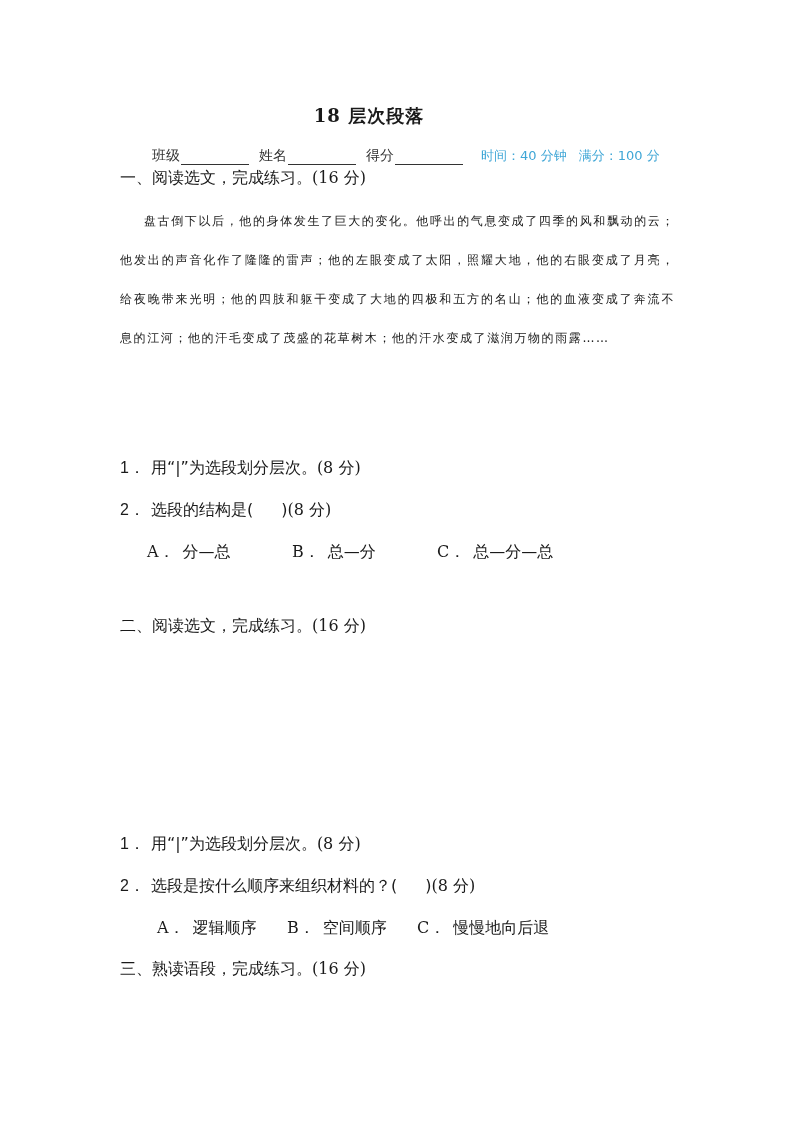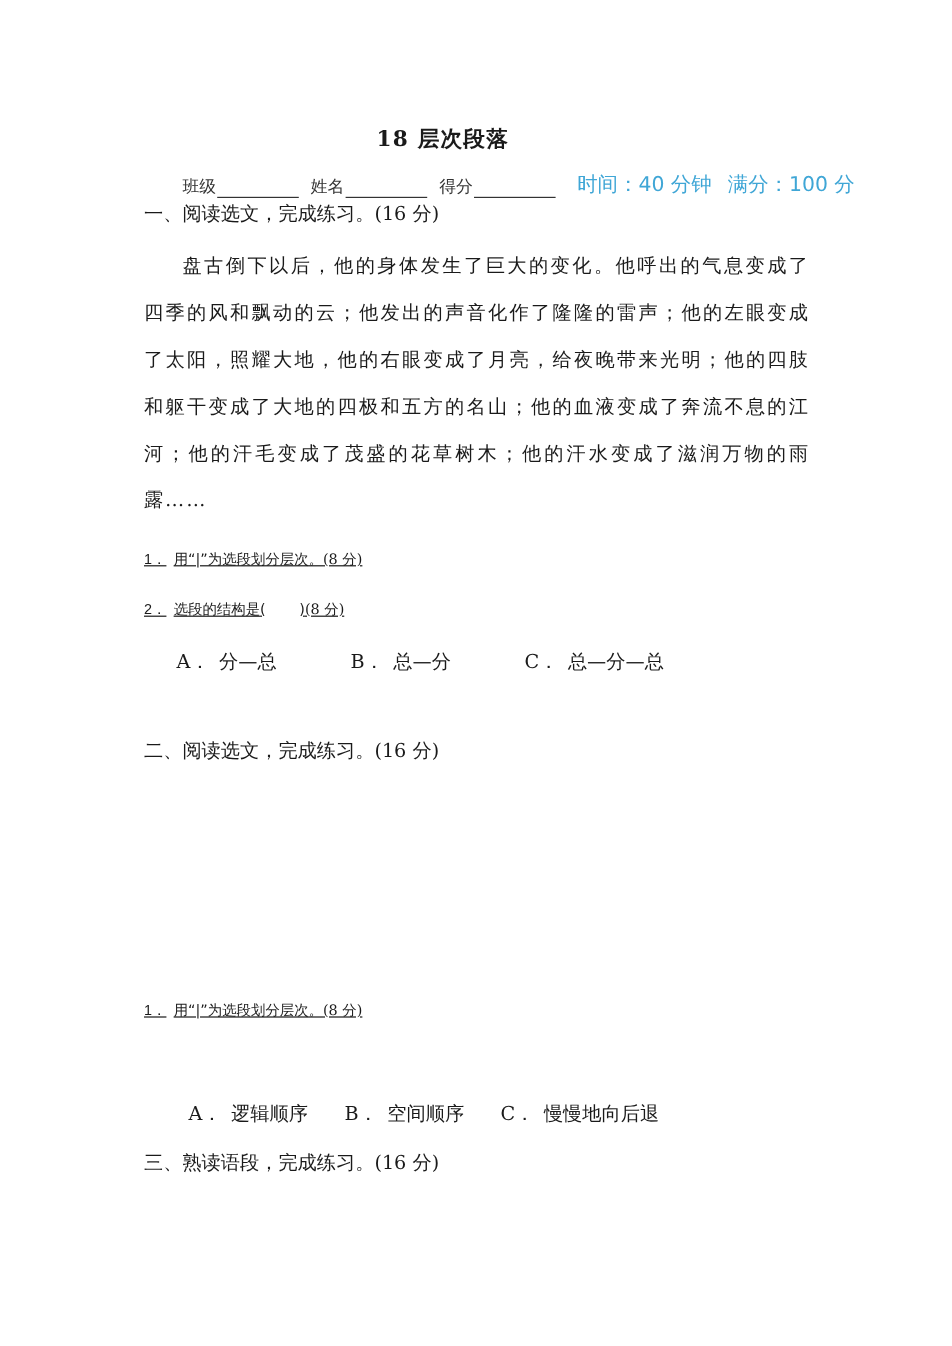--- a/index.html
+++ b/index.html
@@ -55,7 +55,7 @@
     .info-row .meta {
       margin-left: 8px;
       color: #3fa6d6;
-      font-size: 17px;
+      font-size: 13px;
     }
     .info-row .meta span + span { margin-left: 8px; }
     .section-heading {

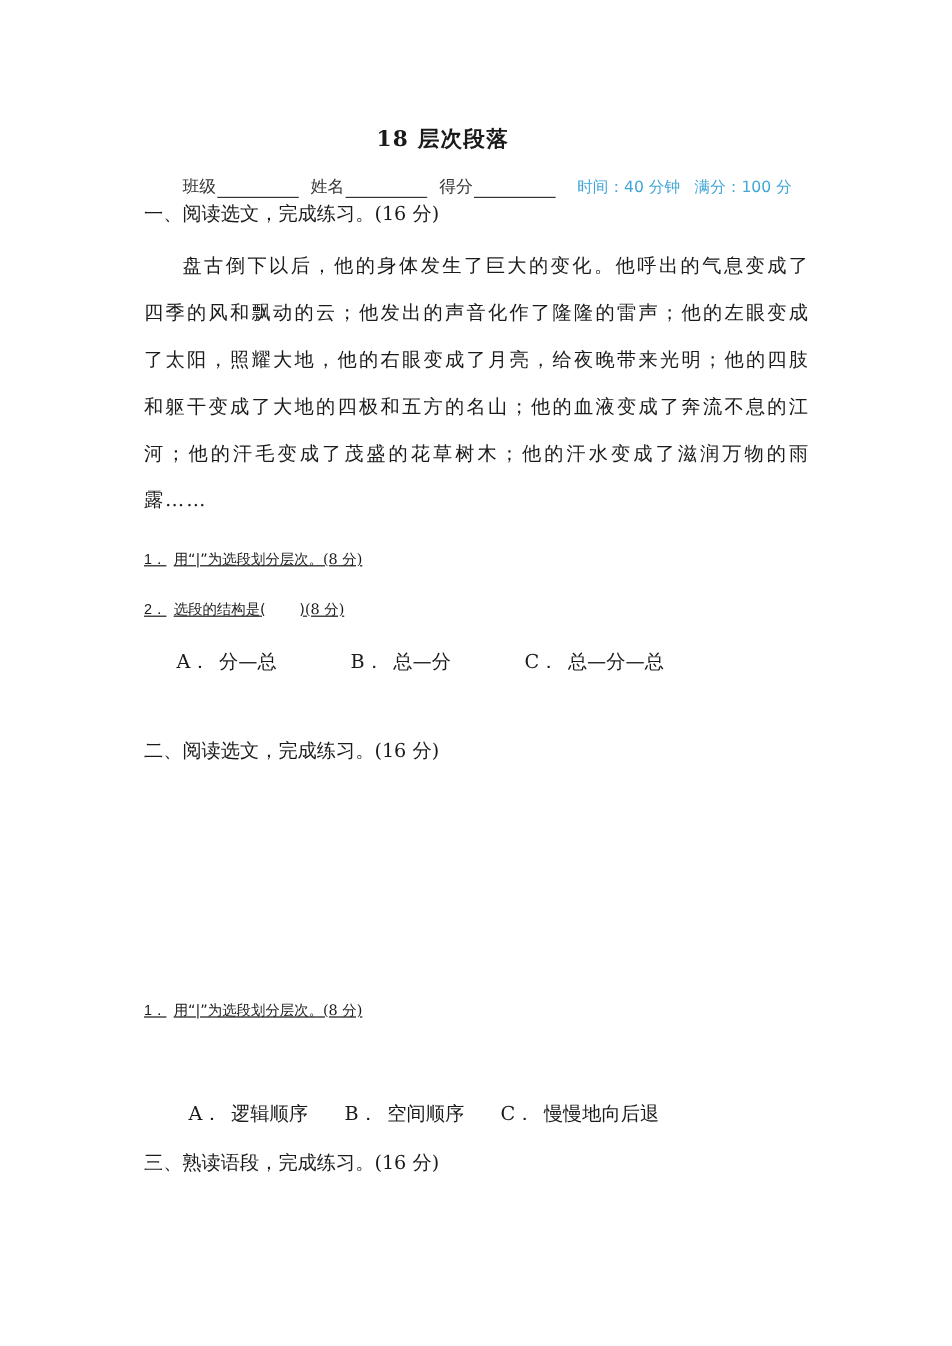--- a/index.html
+++ b/index.html
@@ -71,7 +71,7 @@
       position: absolute;
       left: 120px;
       width: 555px;
-      font-size: 16px;
+      font-size: 12px;
       line-height: 39px;
       font-family: "DejaVu Serif", "Liberation Serif", serif;
       text-align: justify;

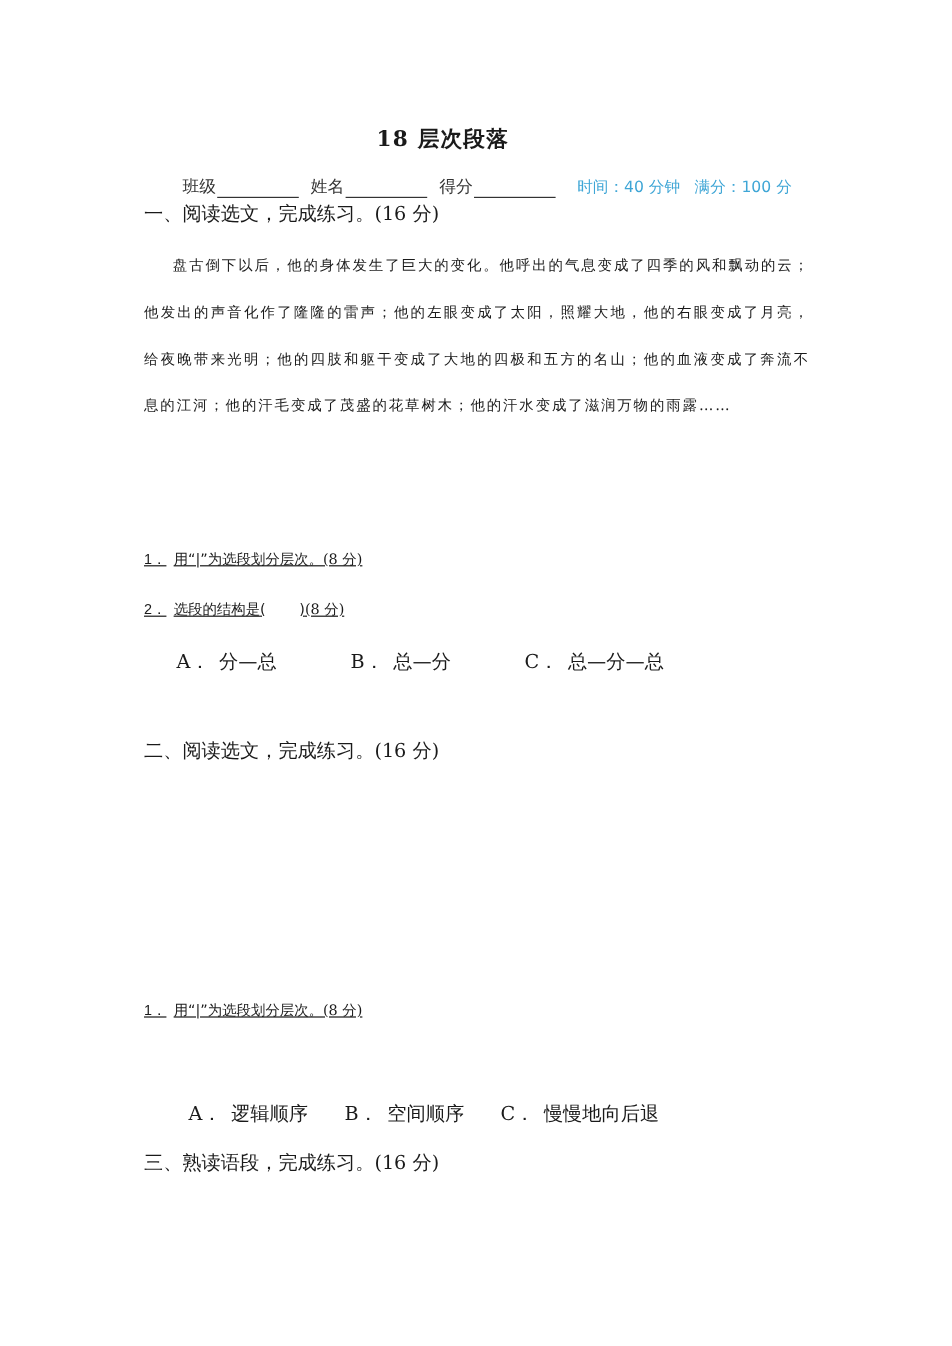--- a/index.html
+++ b/index.html
@@ -81,10 +81,9 @@
     .question {
       position: absolute;
       left: 120px;
-      font-size: 12px;
+      font-size: 16px;
       white-space: nowrap;
       font-family: "DejaVu Sans", "Liberation Sans", sans-serif;
-      text-decoration: underline;
     }
     .question .num { font-family: "Liberation Sans", sans-serif; margin-right: 6px; }
     .question .score { font-family: "DejaVu Serif", "Liberation Serif", serif; }

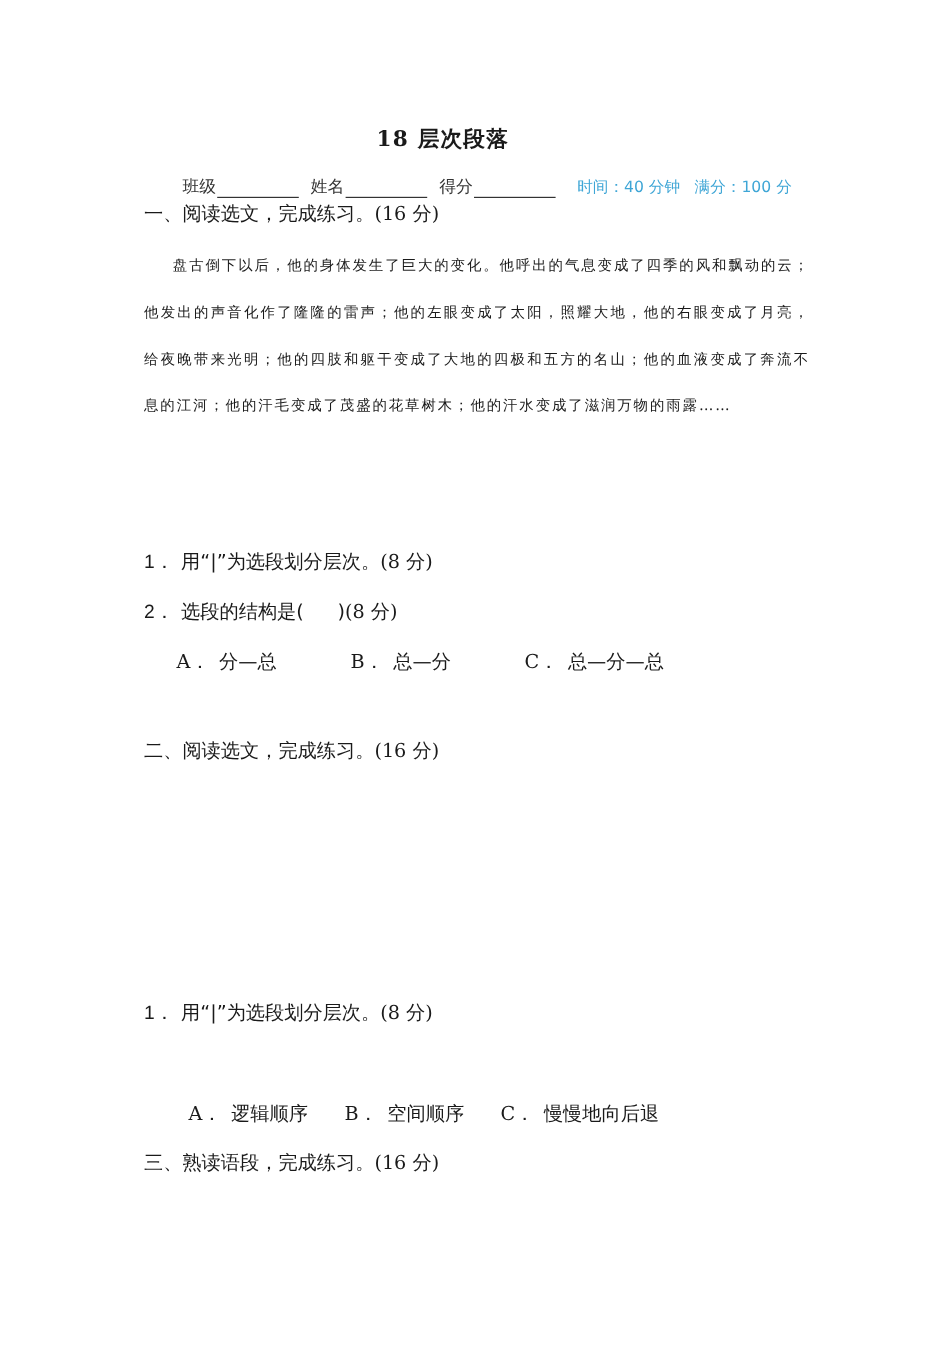--- a/index.html
+++ b/index.html
@@ -158,6 +158,9 @@
   <div class="question" style="top:834px;">
     <span class="num">1．</span><span>用“|”为选段划分层次。</span><span class="score">(8 分)</span>
   </div>
+  <div class="question" style="top:876px;">
+    <span class="num">2．</span><span>选段是按什么顺序来组织材料的？(</span><span class="answer-blank"></span><span>)</span><span class="score">(8 分)</span>
+  </div>
   <div class="options" style="top:918px; left:157px;">
     <span class="opt" style="width:130px;">
         <span class="letter">A．</span>

